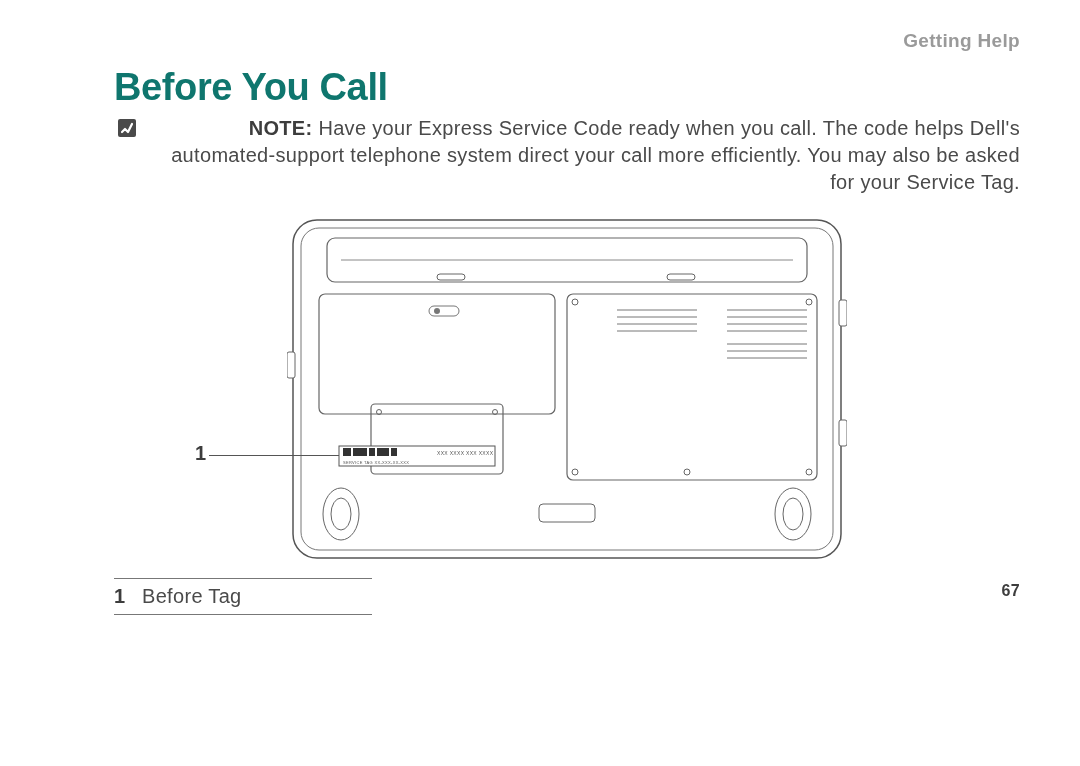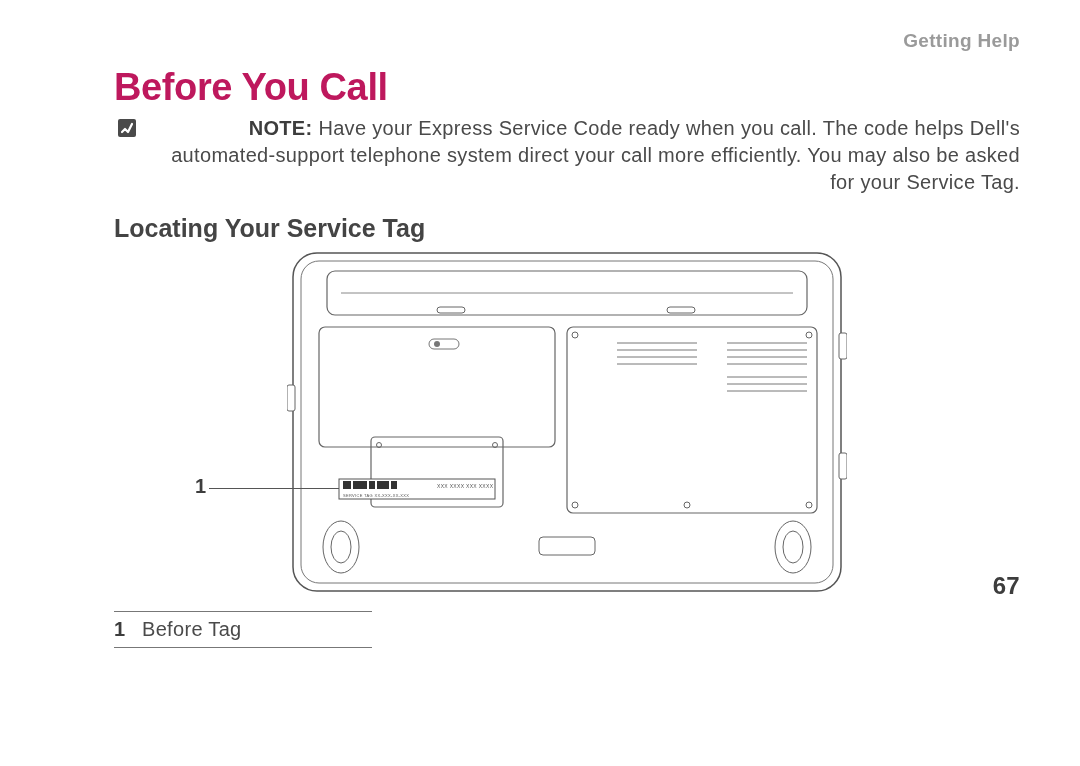--- a/index.html
+++ b/index.html
@@ -32,7 +32,7 @@
     font-stretch: condensed;
     font-weight: 800;
     font-size: 38px;
-    color: #be185d;
+    color: #0f766e;
     margin: 36px 0 6px 0;
     letter-spacing: -0.01em;
   }

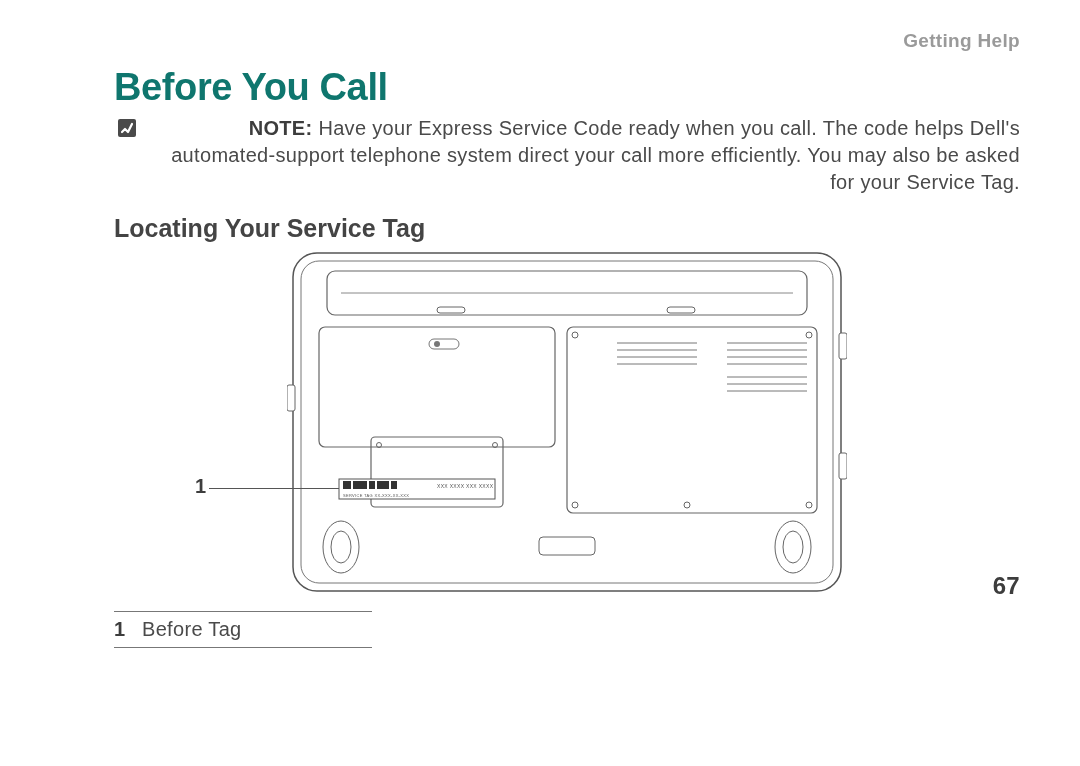--- a/index.html
+++ b/index.html
@@ -139,7 +139,6 @@
     </div>
   </div>
 
-  <h2 class="subtitle">Locating Your Service Tag</h2>
 
 
   <div class="figure-area">

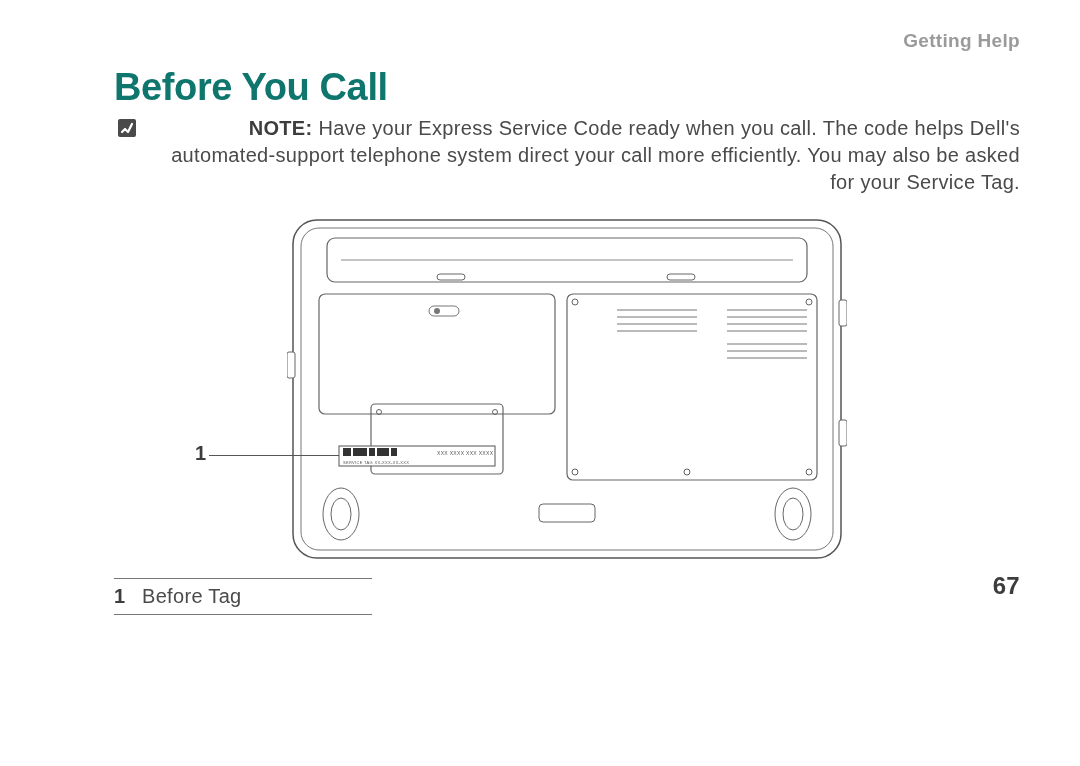--- a/index.html
+++ b/index.html
@@ -112,7 +112,7 @@
     position: absolute;
     right: 60px;
     bottom: 26px;
-    font-size: 24px;
+    font-size: 16px;
     font-weight: 800;
     color: #3d3d3d;
   }

